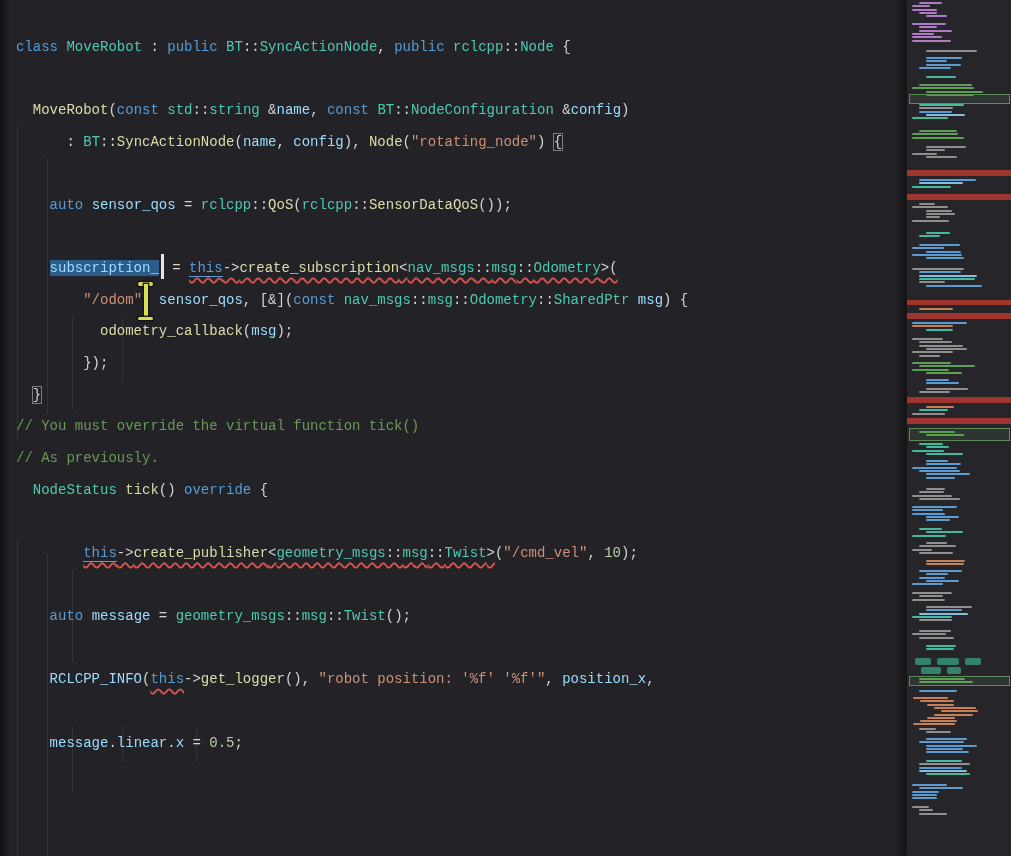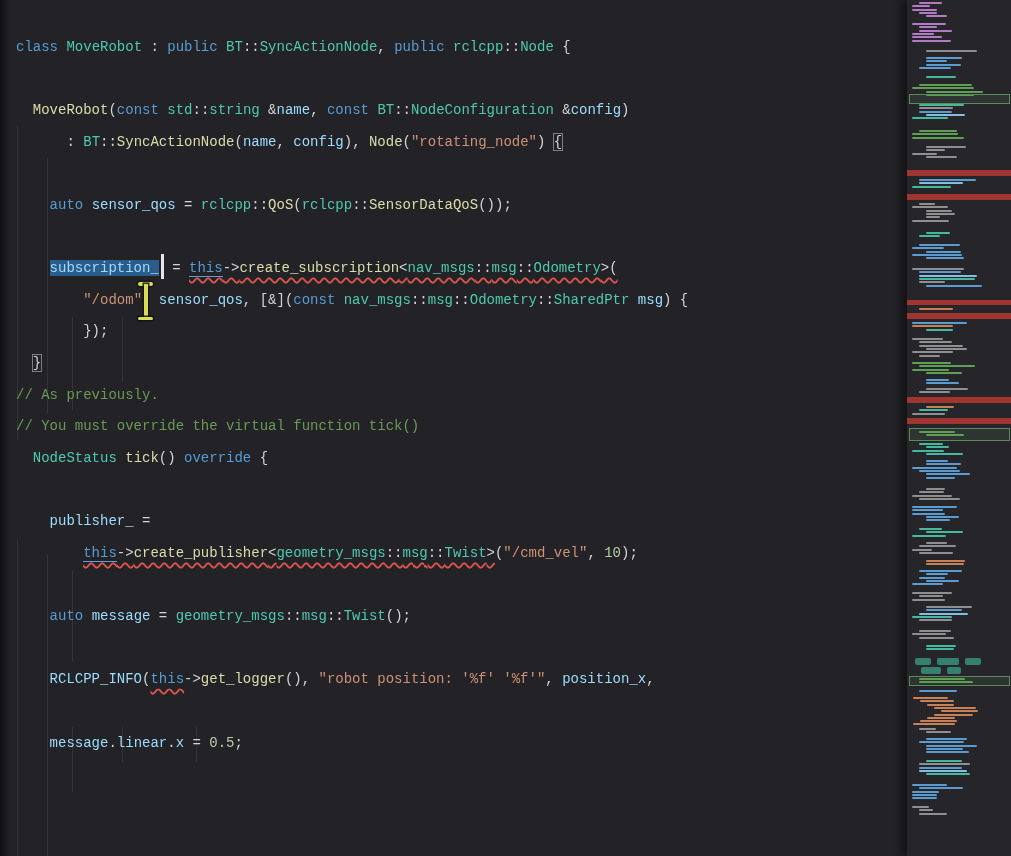--- a/index.html
+++ b/index.html
@@ -58,6 +58,7 @@
       <div class="line" style="padding-left: 16px;"></div>
       <div class="line" style="padding-left: 16px;"><span>    </span><span class="sel" style="color: rgb(156, 220, 254);">subscription_</span><span class="caret"></span><span style="color: rgb(212, 212, 212);"> = </span><span class="wavy"><span class="lk" style="color: rgb(86, 156, 214);">this</span><span style="color: rgb(212, 212, 212);">-&gt;</span><span style="color: rgb(220, 220, 170);">create_subscription</span><span style="color: rgb(212, 212, 212);">&lt;</span><span style="color: rgb(78, 201, 176);">nav_msgs</span><span style="color: rgb(212, 212, 212);">::</span><span style="color: rgb(78, 201, 176);">msg</span><span style="color: rgb(212, 212, 212);">::</span><span style="color: rgb(78, 201, 176);">Odometry</span><span style="color: rgb(212, 212, 212);">&gt;(</span></span></div>
       <div class="line" style="padding-left: 16px;"><span>        </span><span style="color: rgb(206, 145, 120);">"/odom"</span><span style="color: rgb(212, 212, 212);">, </span><span style="color: rgb(156, 220, 254);">sensor_qos</span><span style="color: rgb(212, 212, 212);">, </span><span style="color: rgb(212, 212, 212);">[&amp;](</span><span style="color: rgb(86, 156, 214);">const</span><span style="color: rgb(212, 212, 212);"> </span><span style="color: rgb(78, 201, 176);">nav_msgs</span><span style="color: rgb(212, 212, 212);">::</span><span style="color: rgb(78, 201, 176);">msg</span><span style="color: rgb(212, 212, 212);">::</span><span style="color: rgb(78, 201, 176);">Odometry</span><span style="color: rgb(212, 212, 212);">::</span><span style="color: rgb(78, 201, 176);">SharedPtr</span><span style="color: rgb(212, 212, 212);"> </span><span style="color: rgb(156, 220, 254);">msg</span><span style="color: rgb(212, 212, 212);">) {</span></div>
+      <div class="line" style="padding-left: 16px;"><span>          </span><span style="color: rgb(220, 220, 170);">odometry_callback</span><span style="color: rgb(212, 212, 212);">(</span><span style="color: rgb(156, 220, 254);">msg</span><span style="color: rgb(212, 212, 212);">);</span></div>
       <div class="line" style="padding-left: 16px;"><span>        </span><span style="color: rgb(212, 212, 212);">});</span></div>
       <div class="line" style="padding-left: 16px;"><span>  </span><span class="bx" style="color: rgb(212, 212, 212);">}</span></div>
       <div class="line" style="padding-left: 16px;"><span style="color: rgb(106, 153, 85);">// As previously.</span></div>

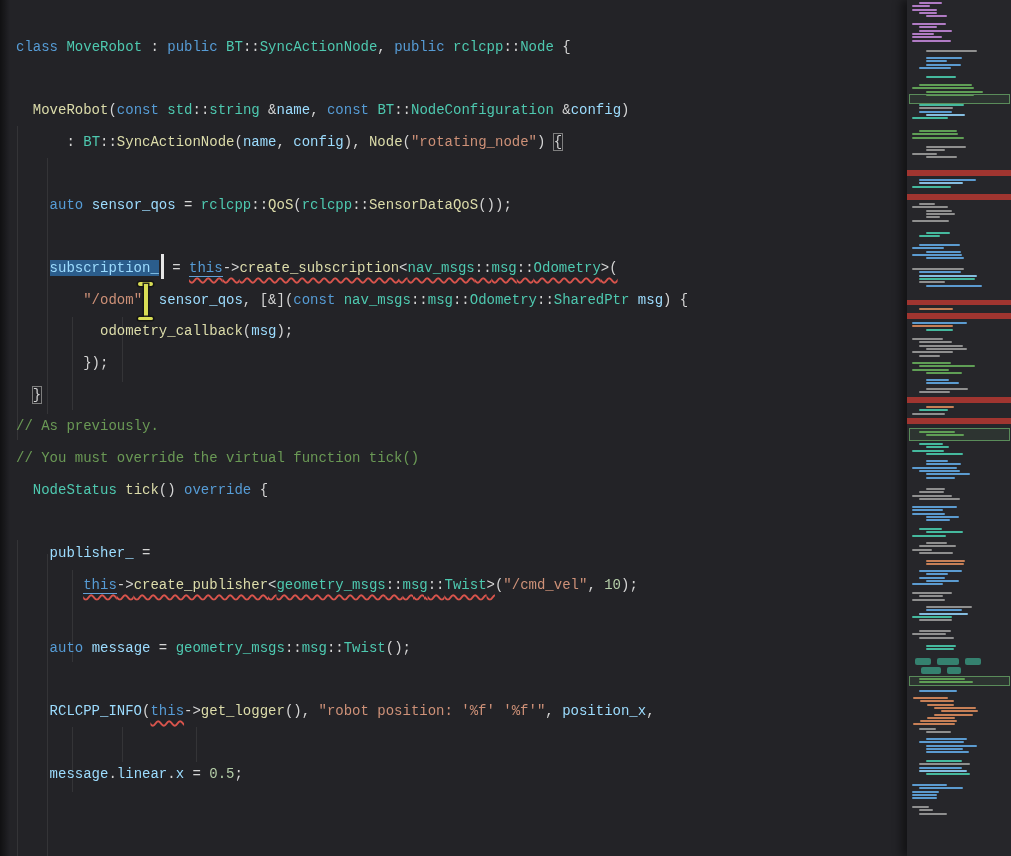--- a/index.html
+++ b/index.html
@@ -61,8 +61,8 @@
       <div class="line" style="padding-left: 16px;"><span>          </span><span style="color: rgb(220, 220, 170);">odometry_callback</span><span style="color: rgb(212, 212, 212);">(</span><span style="color: rgb(156, 220, 254);">msg</span><span style="color: rgb(212, 212, 212);">);</span></div>
       <div class="line" style="padding-left: 16px;"><span>        </span><span style="color: rgb(212, 212, 212);">});</span></div>
       <div class="line" style="padding-left: 16px;"><span>  </span><span class="bx" style="color: rgb(212, 212, 212);">}</span></div>
+      <div class="line" style="padding-left: 16px;"><span style="color: rgb(106, 153, 85);">// You must override the virtual function tick()</span></div>
       <div class="line" style="padding-left: 16px;"><span style="color: rgb(106, 153, 85);">// As previously.</span></div>
-      <div class="line" style="padding-left: 16px;"><span style="color: rgb(106, 153, 85);">// You must override the virtual function tick()</span></div>
       <div class="line" style="padding-left: 16px;"><span>  </span><span style="color: rgb(78, 201, 176);">NodeStatus</span><span style="color: rgb(212, 212, 212);"> </span><span style="color: rgb(220, 220, 170);">tick</span><span style="color: rgb(212, 212, 212);">()</span><span style="color: rgb(212, 212, 212);"> </span><span style="color: rgb(86, 156, 214);">override</span><span style="color: rgb(212, 212, 212);"> {</span></div>
       <div class="line" style="padding-left: 16px;"></div>
       <div class="line" style="padding-left: 16px;"><span>    </span><span style="color: rgb(156, 220, 254);">publisher_</span><span style="color: rgb(212, 212, 212);"> =</span></div>

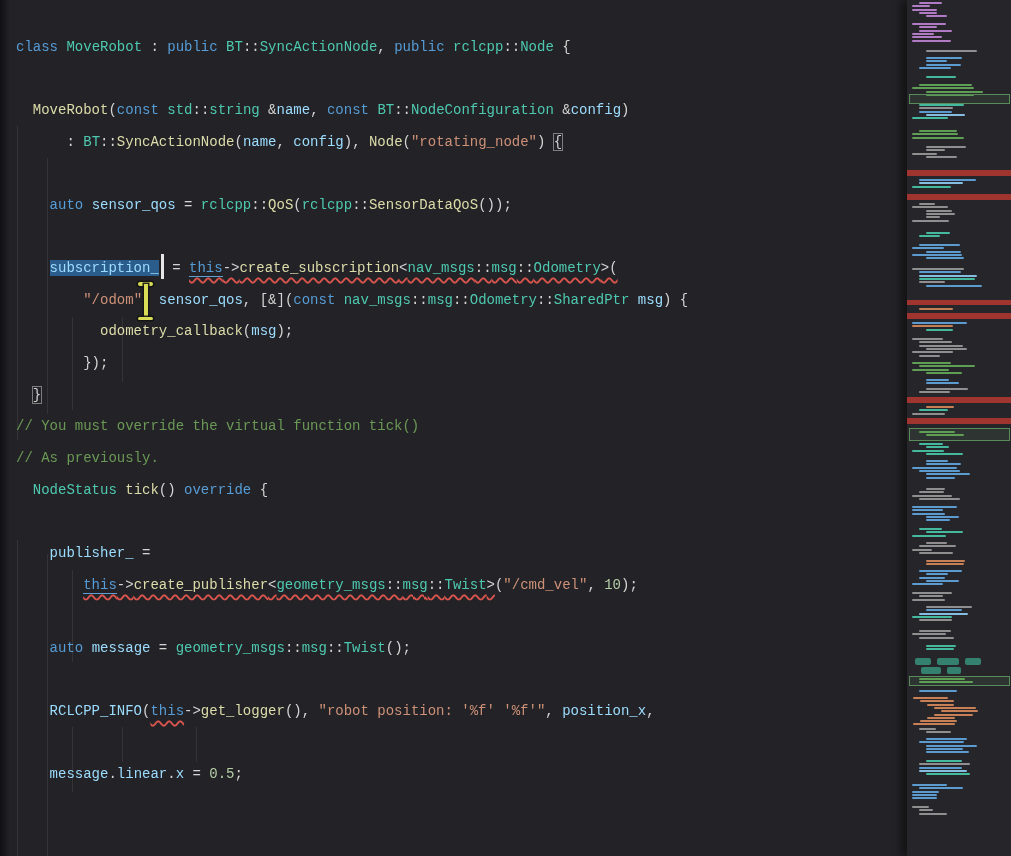--- a/index.html
+++ b/index.html
@@ -65,7 +65,6 @@
       <div class="line" style="padding-left: 16px;"><span style="color: rgb(106, 153, 85);">// As previously.</span></div>
       <div class="line" style="padding-left: 16px;"><span>  </span><span style="color: rgb(78, 201, 176);">NodeStatus</span><span style="color: rgb(212, 212, 212);"> </span><span style="color: rgb(220, 220, 170);">tick</span><span style="color: rgb(212, 212, 212);">()</span><span style="color: rgb(212, 212, 212);"> </span><span style="color: rgb(86, 156, 214);">override</span><span style="color: rgb(212, 212, 212);"> {</span></div>
       <div class="line" style="padding-left: 16px;"></div>
-      <div class="line" style="padding-left: 16px;"><span>    </span><span style="color: rgb(156, 220, 254);">publisher_</span><span style="color: rgb(212, 212, 212);"> =</span></div>
       <div class="line" style="padding-left: 16px;"><span>        </span><span class="wavy"><span class="lk" style="color: rgb(86, 156, 214);">this</span><span style="color: rgb(212, 212, 212);">-&gt;</span><span style="color: rgb(220, 220, 170);">create_publisher</span><span style="color: rgb(212, 212, 212);">&lt;</span><span style="color: rgb(78, 201, 176);">geometry_msgs</span><span style="color: rgb(212, 212, 212);">::</span><span style="color: rgb(78, 201, 176);">msg</span><span style="color: rgb(212, 212, 212);">::</span><span style="color: rgb(78, 201, 176);">Twist</span><span style="color: rgb(212, 212, 212);">&gt;</span></span><span style="color: rgb(212, 212, 212);">(</span><span style="color: rgb(206, 145, 120);">"/cmd_vel"</span><span style="color: rgb(212, 212, 212);">, </span><span style="color: rgb(181, 206, 168);">10</span><span style="color: rgb(212, 212, 212);">);</span></div>
       <div class="line" style="padding-left: 16px;"></div>
       <div class="line" style="padding-left: 16px;"><span>    </span><span style="color: rgb(86, 156, 214);">auto</span><span style="color: rgb(212, 212, 212);"> </span><span style="color: rgb(156, 220, 254);">message</span><span style="color: rgb(212, 212, 212);"> = </span><span style="color: rgb(78, 201, 176);">geometry_msgs</span><span style="color: rgb(212, 212, 212);">::</span><span style="color: rgb(78, 201, 176);">msg</span><span style="color: rgb(212, 212, 212);">::</span><span style="color: rgb(78, 201, 176);">Twist</span><span style="color: rgb(212, 212, 212);">();</span></div>

